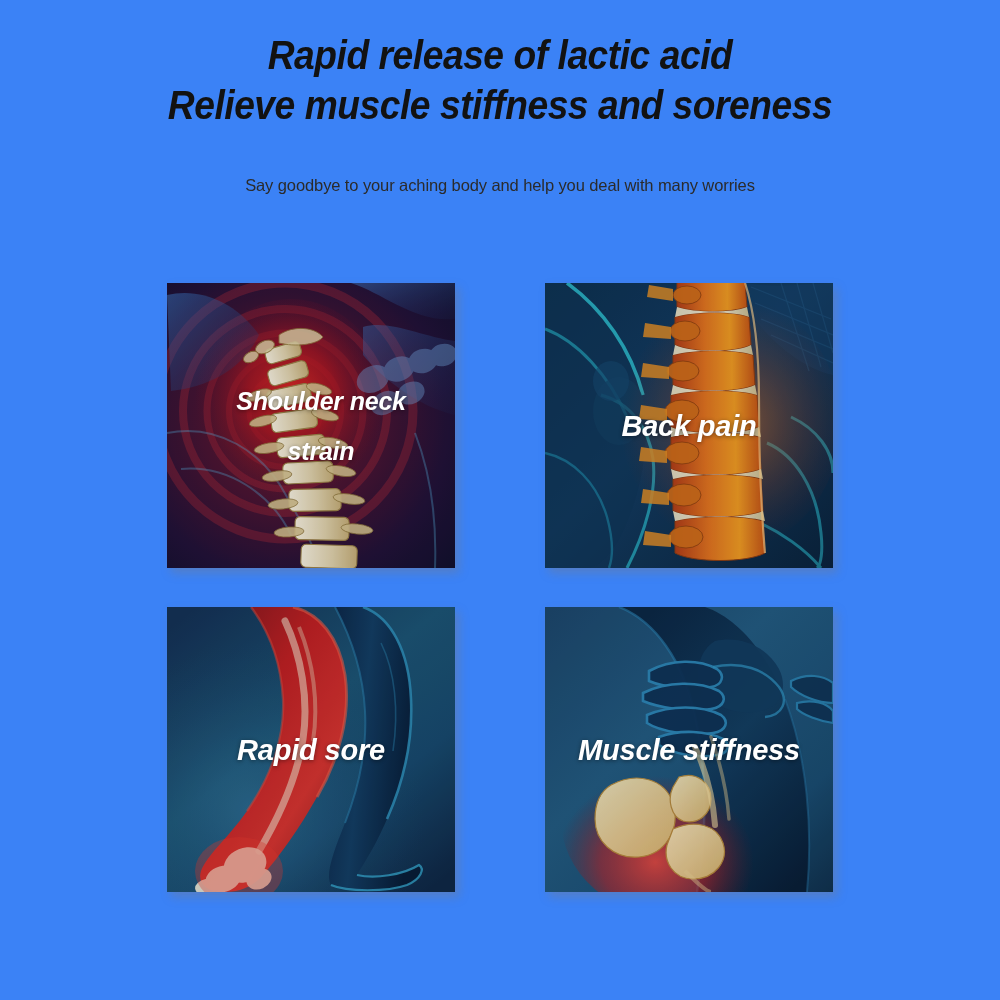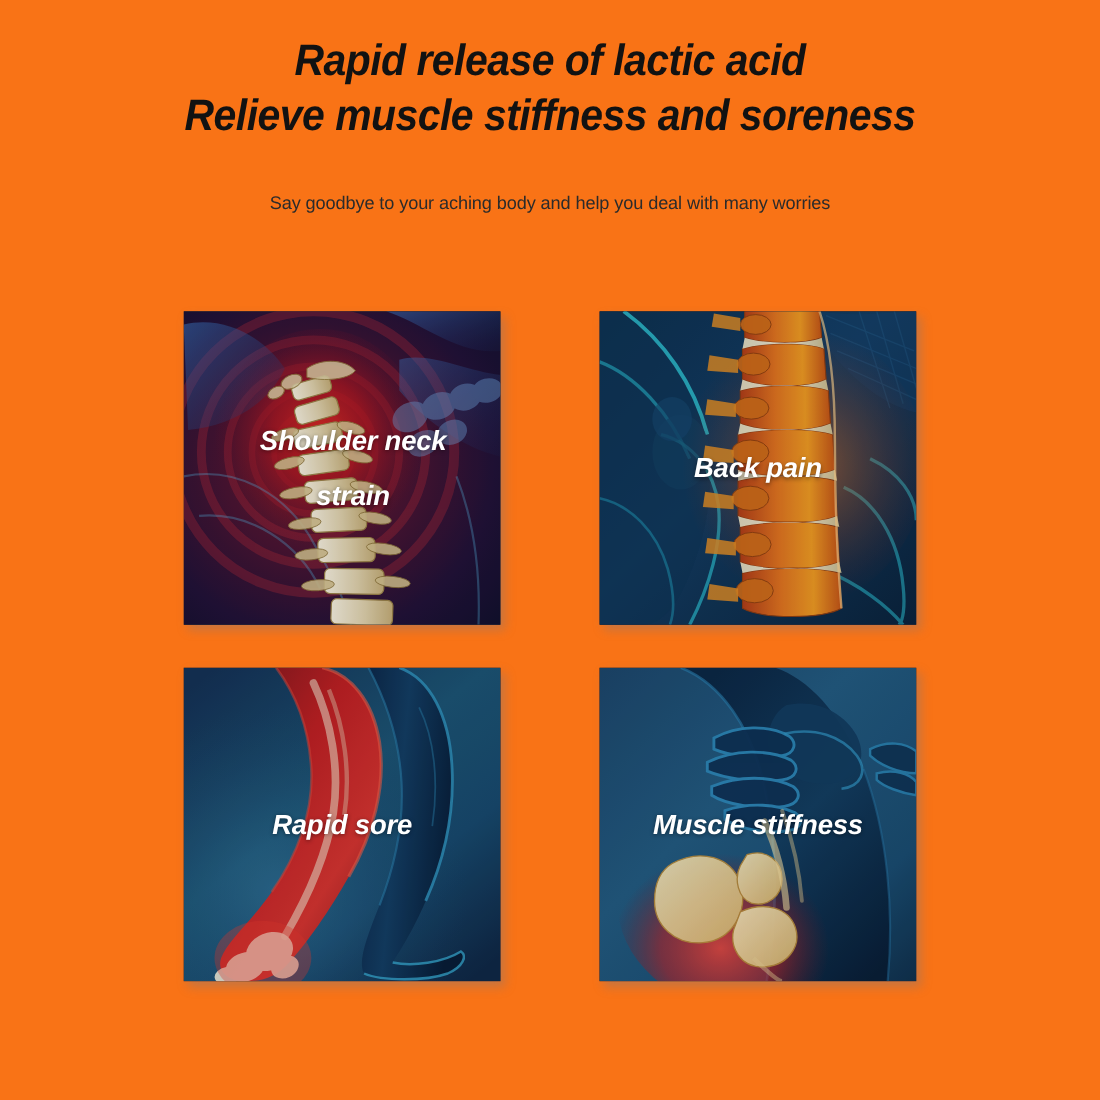--- a/index.html
+++ b/index.html
@@ -16,7 +16,7 @@
     position: relative;
     width: 1000px;
     height: 1000px;
-    background: #f97316;
+    background: #3b82f6;
   }
 
   

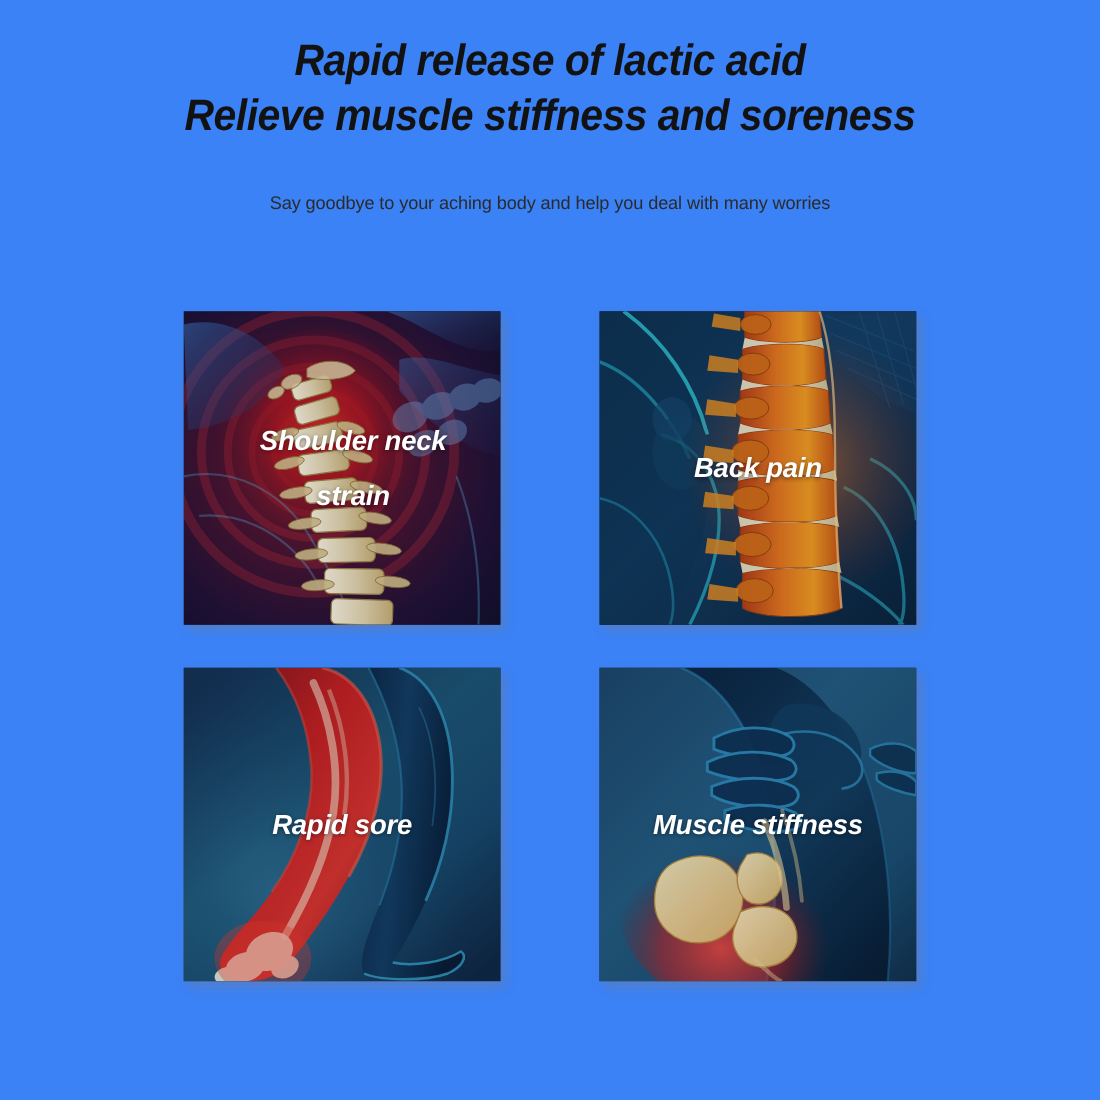--- a/index.html
+++ b/index.html
@@ -83,7 +83,7 @@
     color: #ffffff;
     font-weight: bold;
     font-style: italic;
-    font-size: 25px;
+    font-size: 29px;
     line-height: 48px;
     letter-spacing: -0.2px;
     text-shadow: 0 1px 4px rgba(0,0,0,0.45);

